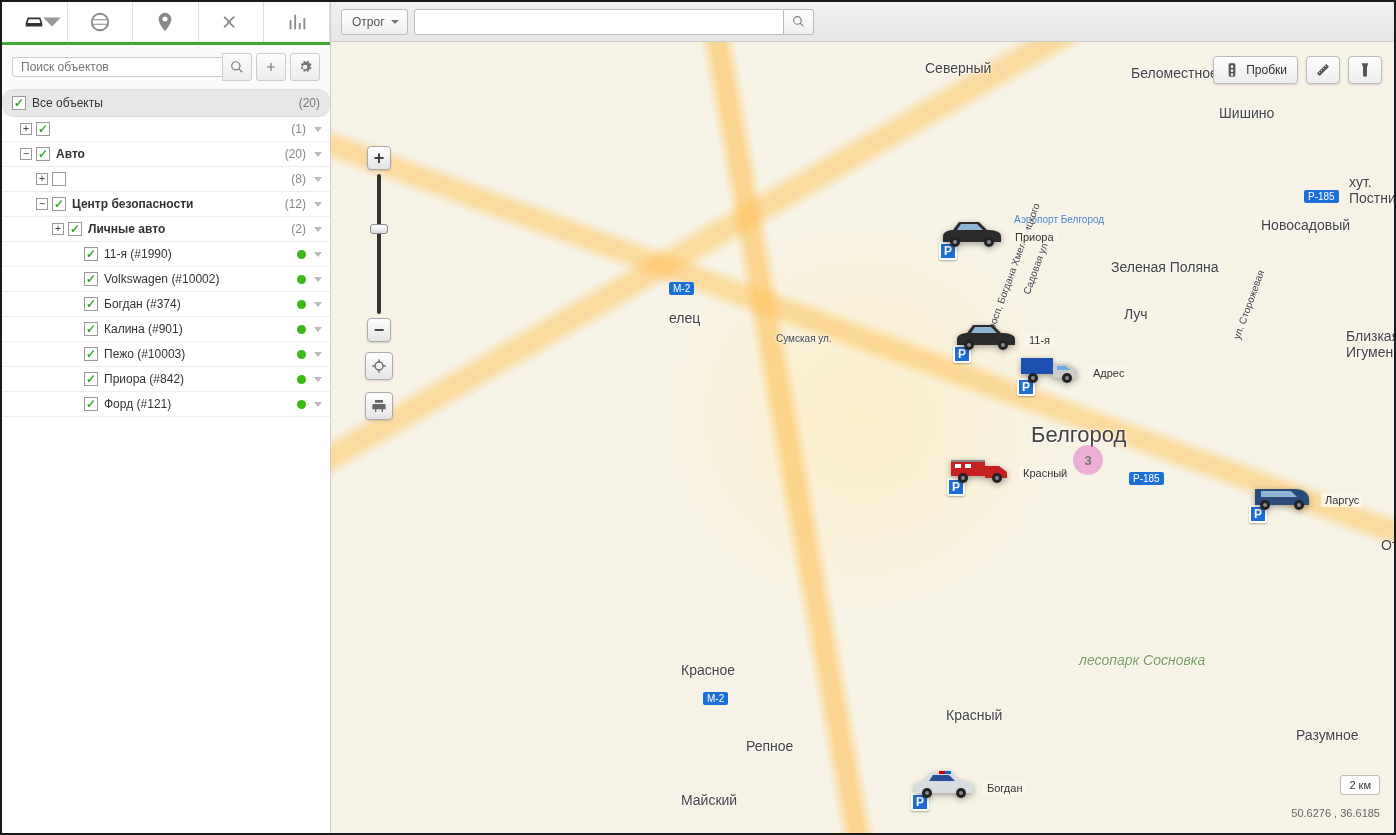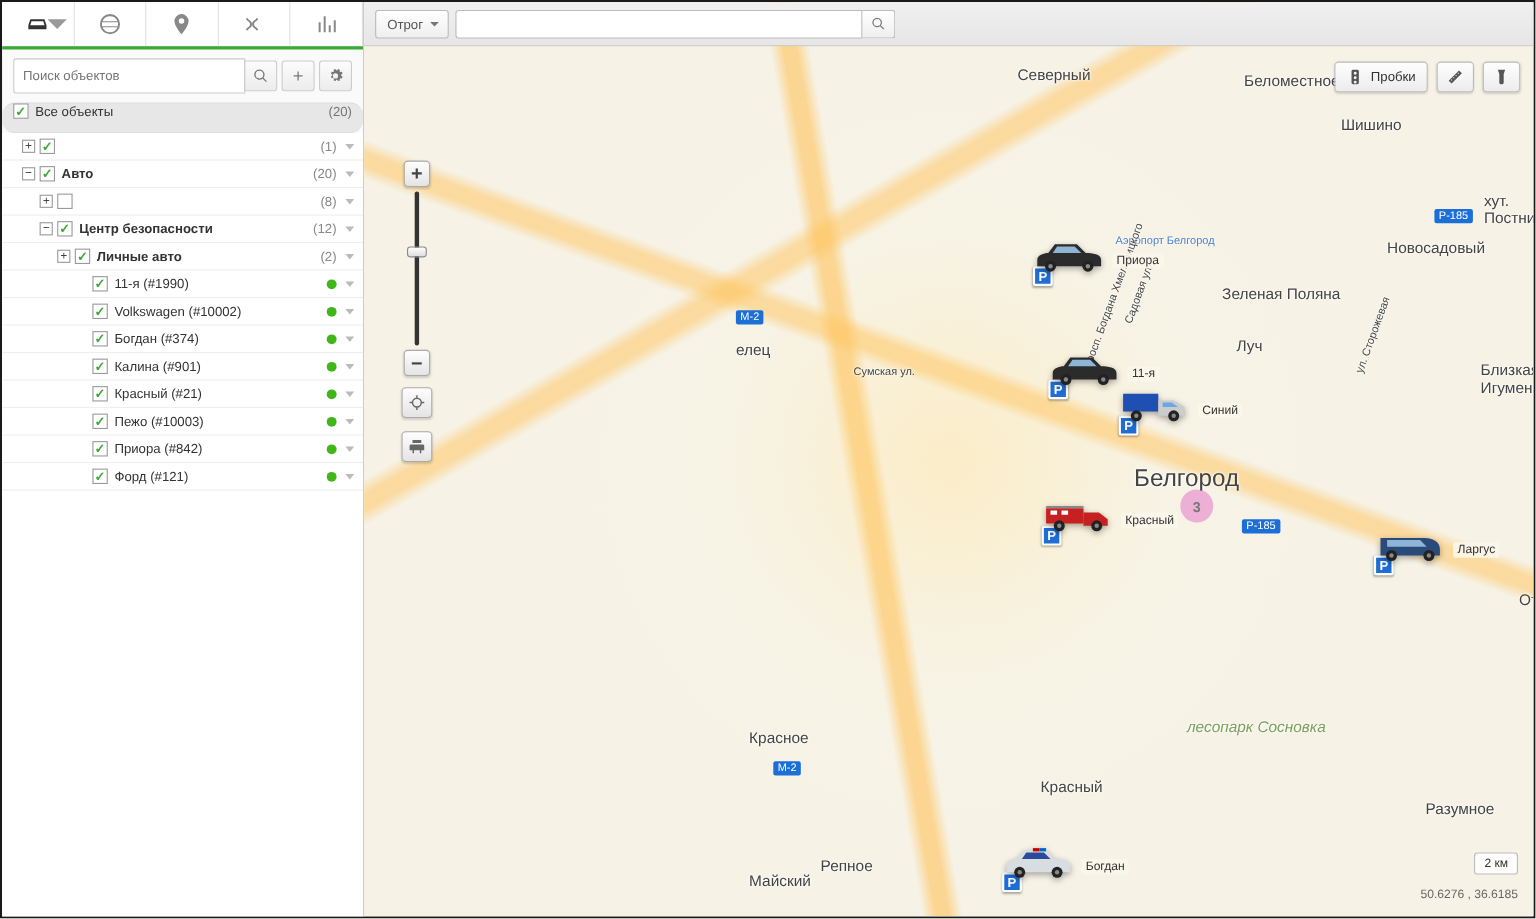--- a/index.html
+++ b/index.html
@@ -16,7 +16,7 @@
 .top-tabs .tab.tab-car .chev { position: absolute; right: 4px; top: 50%; transform: translateY(-50%); fill:#999; }
 
 .search-row { display: flex; padding: 8px 10px; gap: 4px; align-items: center; }
-.search-row input { flex: 1; height: 32px; padding: 0 8px; border: 1px solid #ccc; border-radius: 3px 0 0 3px; font-size: 12px; }
+.search-row input { flex: 1; height: 20px; padding: 0 8px; border: 1px solid #ccc; border-radius: 3px 0 0 3px; font-size: 12px; }
 .search-row .search-btn { width: 30px; height: 28px; border: 1px solid #ccc; background: linear-gradient(#fcfcfc,#ececec); display:flex; align-items:center; justify-content:center; border-radius: 0 3px 3px 0; cursor:pointer; margin-left:-5px; }
 .search-row .icon-btn { width: 30px; height: 28px; border: 1px solid #ccc; background: linear-gradient(#fcfcfc,#ececec); display:flex; align-items:center; justify-content:center; border-radius: 3px; cursor:pointer; }
 .search-row svg { width:14px; height:14px; fill:#777; }

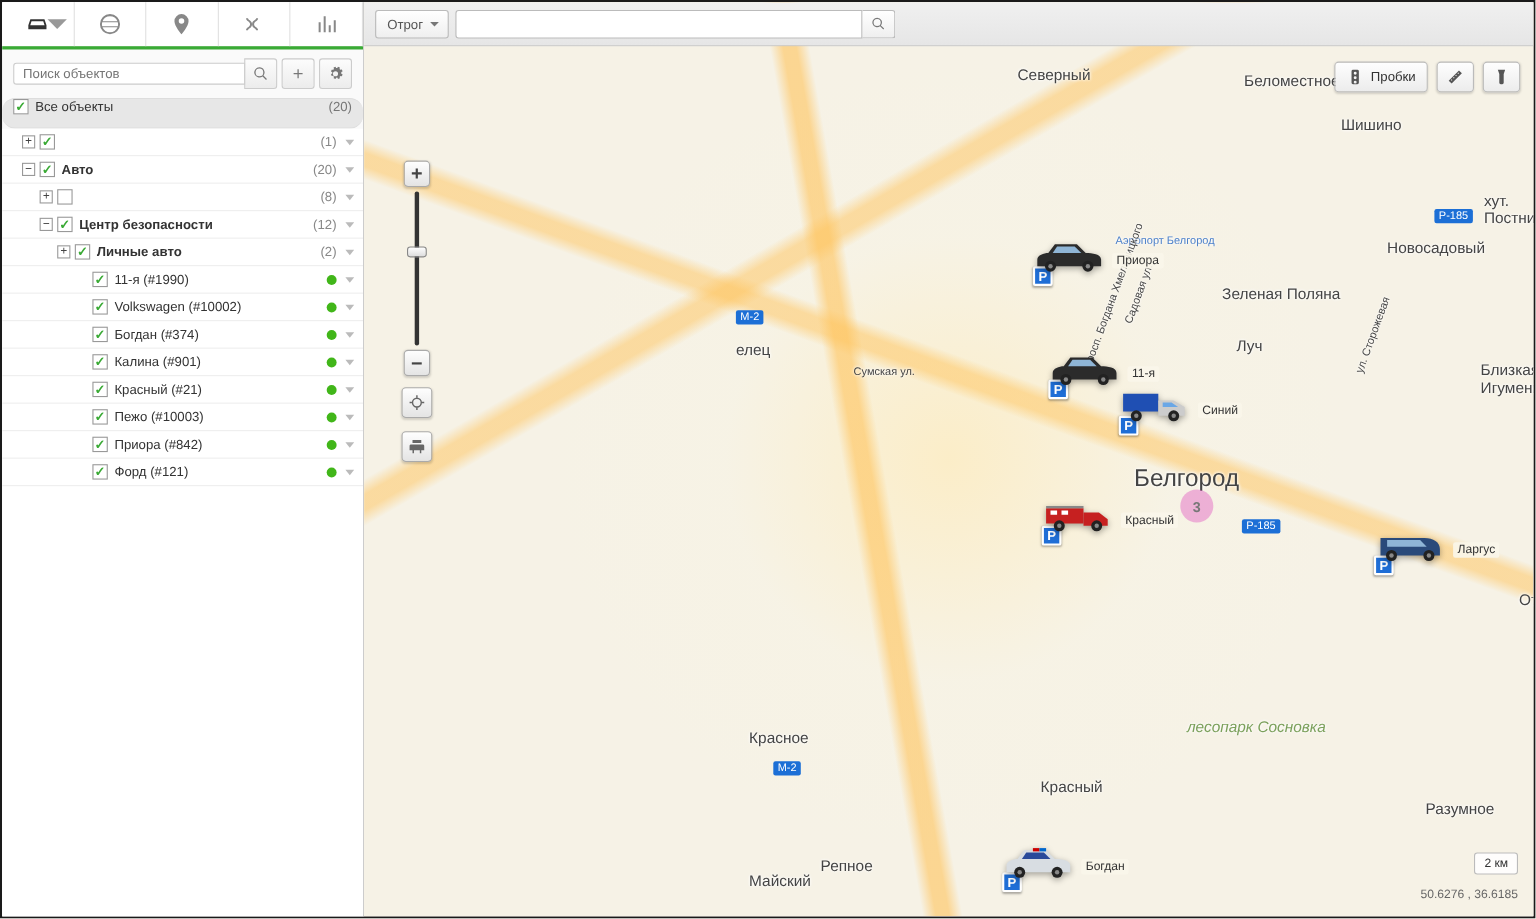--- a/index.html
+++ b/index.html
@@ -21,7 +21,7 @@
 .search-row .icon-btn { width: 30px; height: 28px; border: 1px solid #ccc; background: linear-gradient(#fcfcfc,#ececec); display:flex; align-items:center; justify-content:center; border-radius: 3px; cursor:pointer; }
 .search-row svg { width:14px; height:14px; fill:#777; }
 
-.all-row { display: flex; height: 28px; padding: 0 10px; background: #e7e7e7; border-top:1px solid #ddd; border-bottom:1px solid #ddd;border-radius:12px; }
+.all-row { display: flex; align-items: center; height: 28px; padding: 0 10px; background: #e7e7e7; border-top:1px solid #ddd; border-bottom:1px solid #ddd;border-radius:12px; }
 .all-row .chk { margin-right: 6px; }
 .all-row .count { margin-left: auto; color: #777; }
 

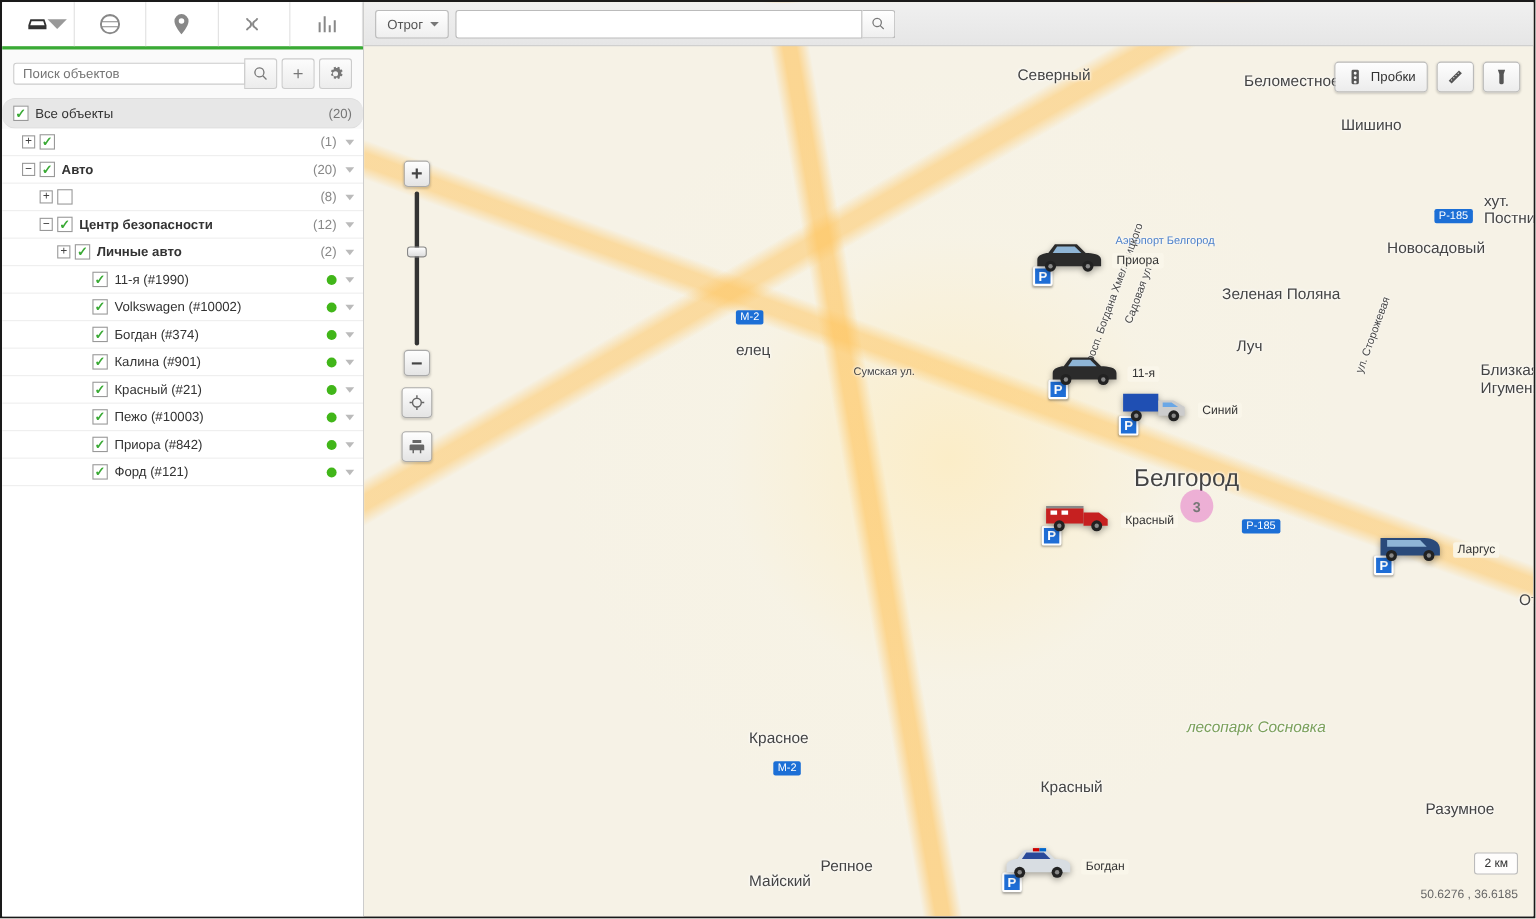--- a/index.html
+++ b/index.html
@@ -223,14 +223,6 @@
           <span style="width: 16px; flex-shrink: 0;"></span>
           <span class="chk checked"></span>
           <span class="lbl">Калина (#901)</span>
-          <span class="dot" style="background: rgb(65, 182, 25);"></span>
-          <span class="tri"></span>
-        </div>
-        <div class="tree-row">
-          <span class="indent" style="width: 66px;"></span>
-          <span style="width: 16px; flex-shrink: 0;"></span>
-          <span class="chk checked"></span>
-          <span class="lbl">Красный (#21)</span>
           <span class="dot" style="background: rgb(65, 182, 25);"></span>
           <span class="tri"></span>
         </div>

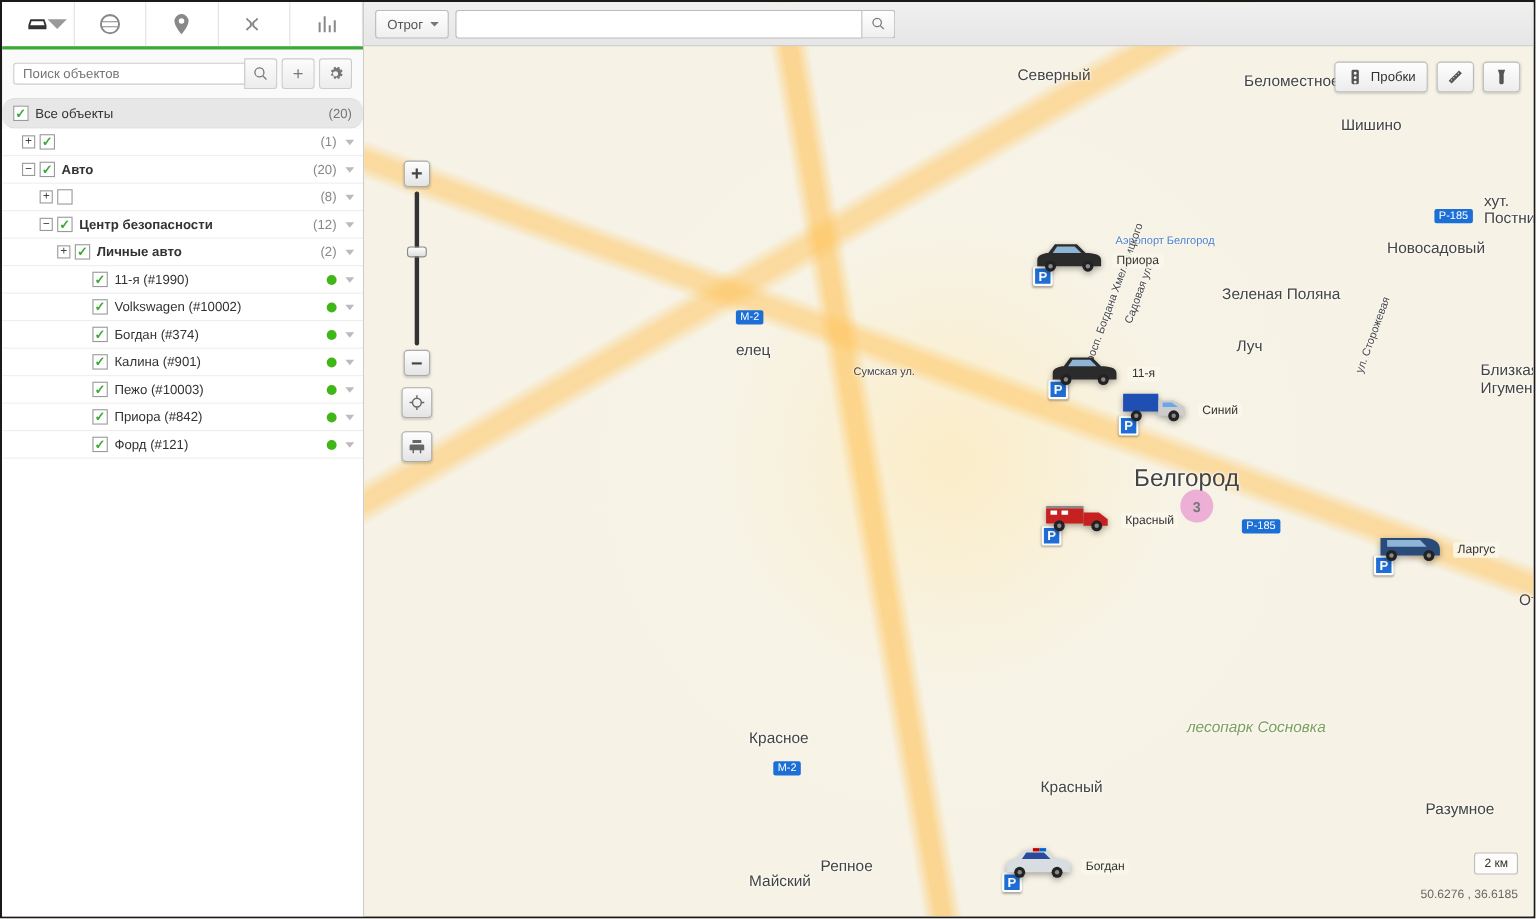--- a/index.html
+++ b/index.html
@@ -378,7 +378,7 @@
             </svg>
             <div class="p-badge" style="margin-top: -6px;">P</div>
           </div>
-          <div class="label">Синий</div>
+          <div class="label">Адрес</div>
         </div>
         <div class="marker" style="left: 616px; top: 448px;">
           <div style="display: flex; flex-direction: column; align-items: flex-start;">

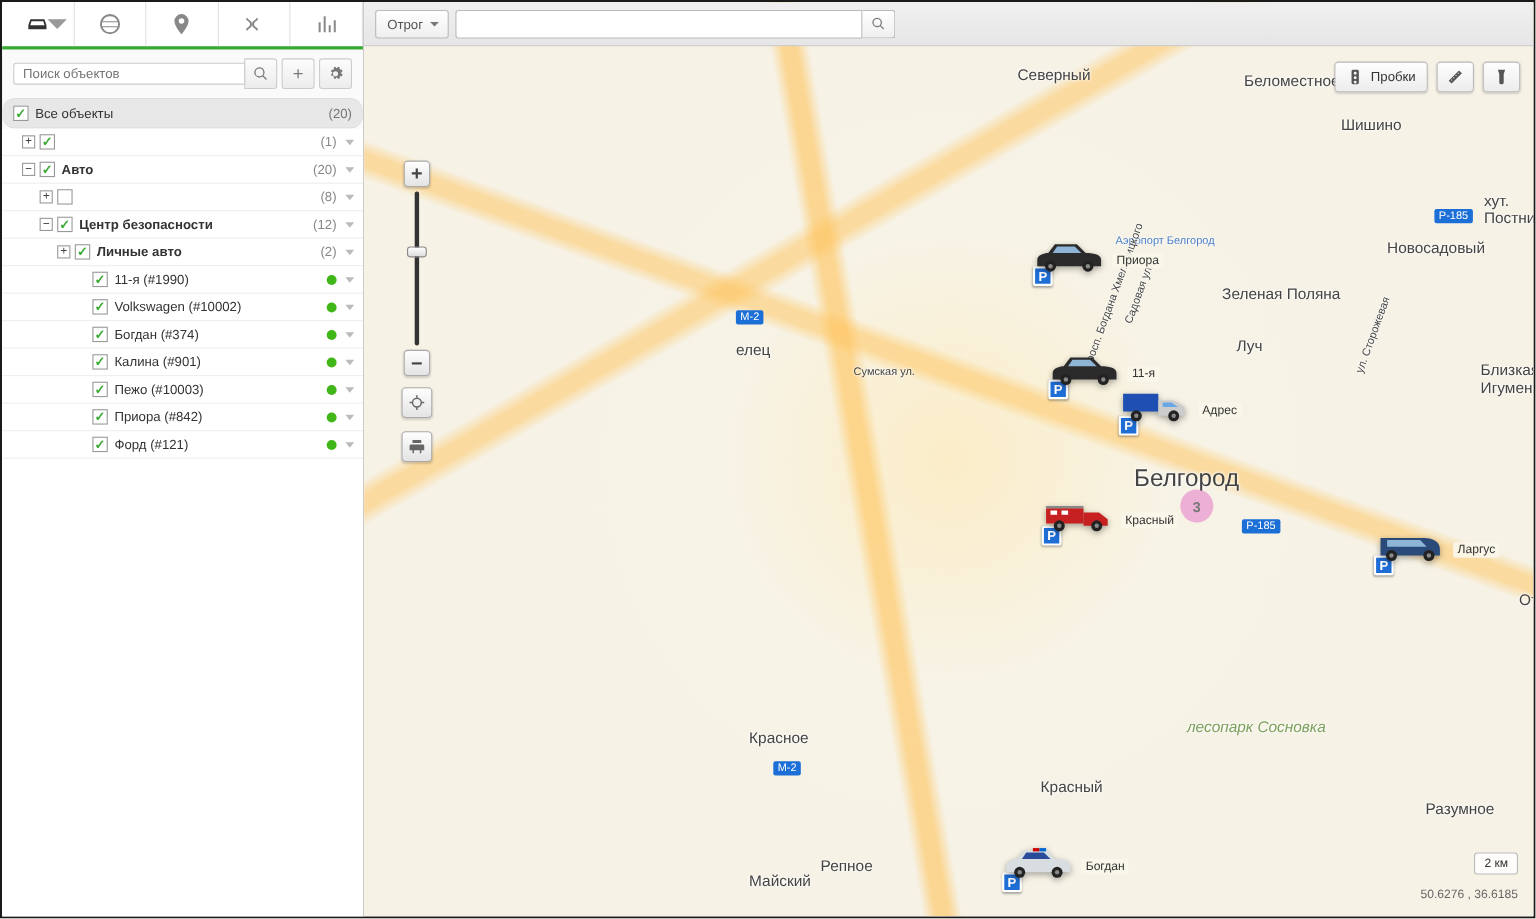--- a/index.html
+++ b/index.html
@@ -319,7 +319,7 @@
         <div class="city-lbl" style="left: 1050px; top: 535px;">Отрог</div>
         <div class="city-lbl" style="left: 965px; top: 725px;">Разумное</div>
         <div class="city-lbl" style="left: 350px; top: 790px;">Майский</div>
-        <div class="city-lbl" style="left: 415px; top: 777px;">Репное</div>
+        <div class="city-lbl" style="left: 415px; top: 736px;">Репное</div>
         <div class="city-lbl" style="left: 615px; top: 705px;">Красный</div>
         <div class="city-lbl" style="left: 350px; top: 660px;">Красное</div>
         <div class="city-lbl" style="left: 338px; top: 308px;">елец</div>

